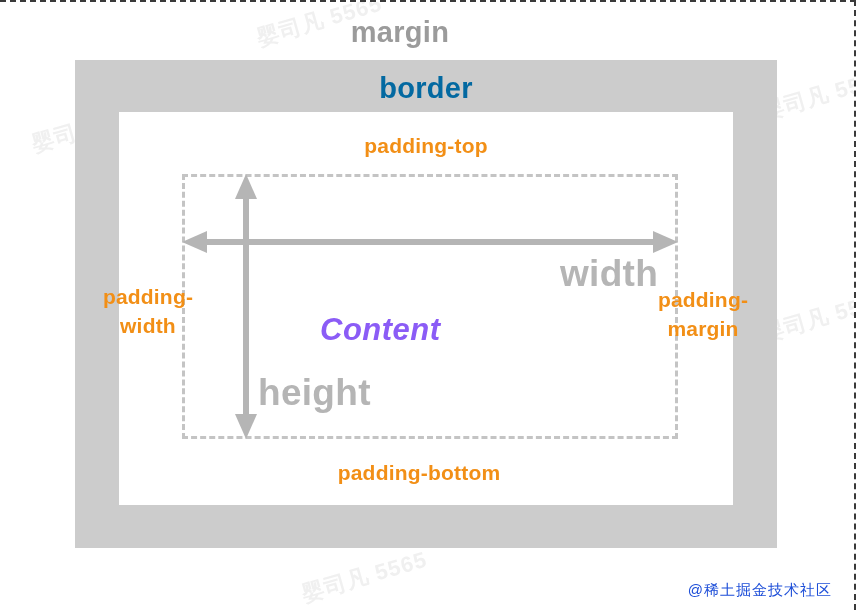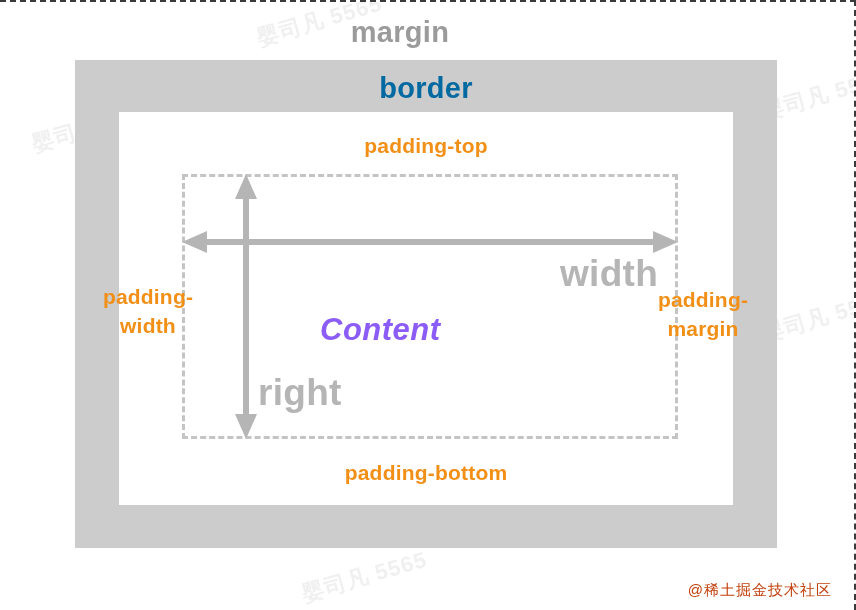--- a/index.html
+++ b/index.html
@@ -222,7 +222,7 @@
   <div class="content-label">Content</div>
 
   <div class="dim-label width-label">width</div>
-  <div class="dim-label height-label">right</div>
+  <div class="dim-label height-label">height</div>
 
   <div class="footer-wm">@稀土掘金技术社区</div>
 

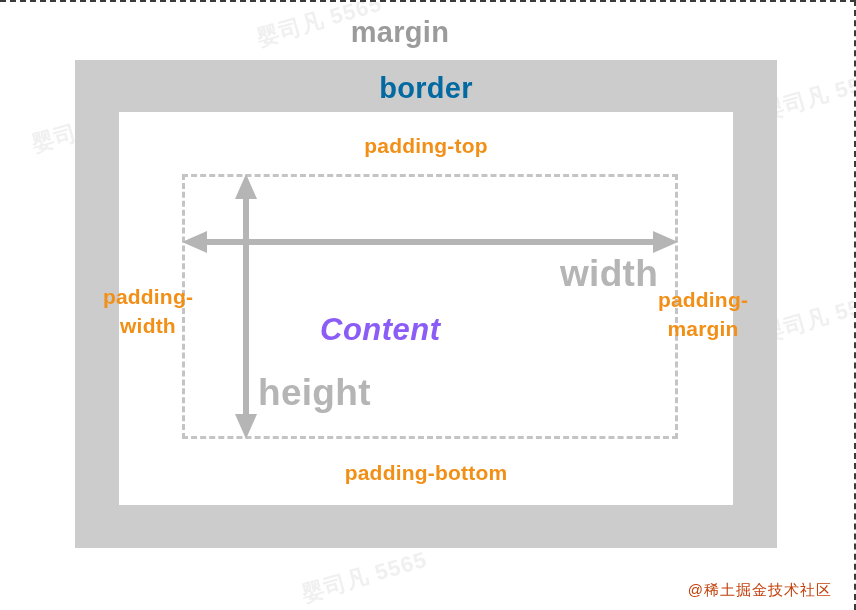--- a/index.html
+++ b/index.html
@@ -119,7 +119,7 @@
     width: 614px;
   }
   .pad-bottom {
-    left: 119px;
+    left: 112px;
     top: 456px;
     width: 614px;
   }

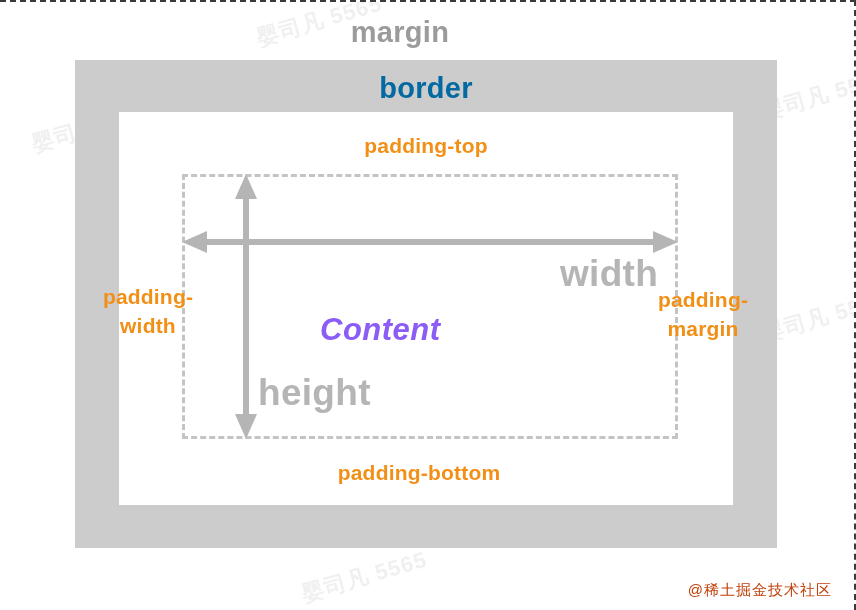--- a/index.html
+++ b/index.html
@@ -165,7 +165,7 @@
     position: absolute;
     right: 22px;
     bottom: 10px;
-    color: #c2410c;
+    color: #1d4ed8;
     font-size: 15px;
     letter-spacing: 1px;
   }

